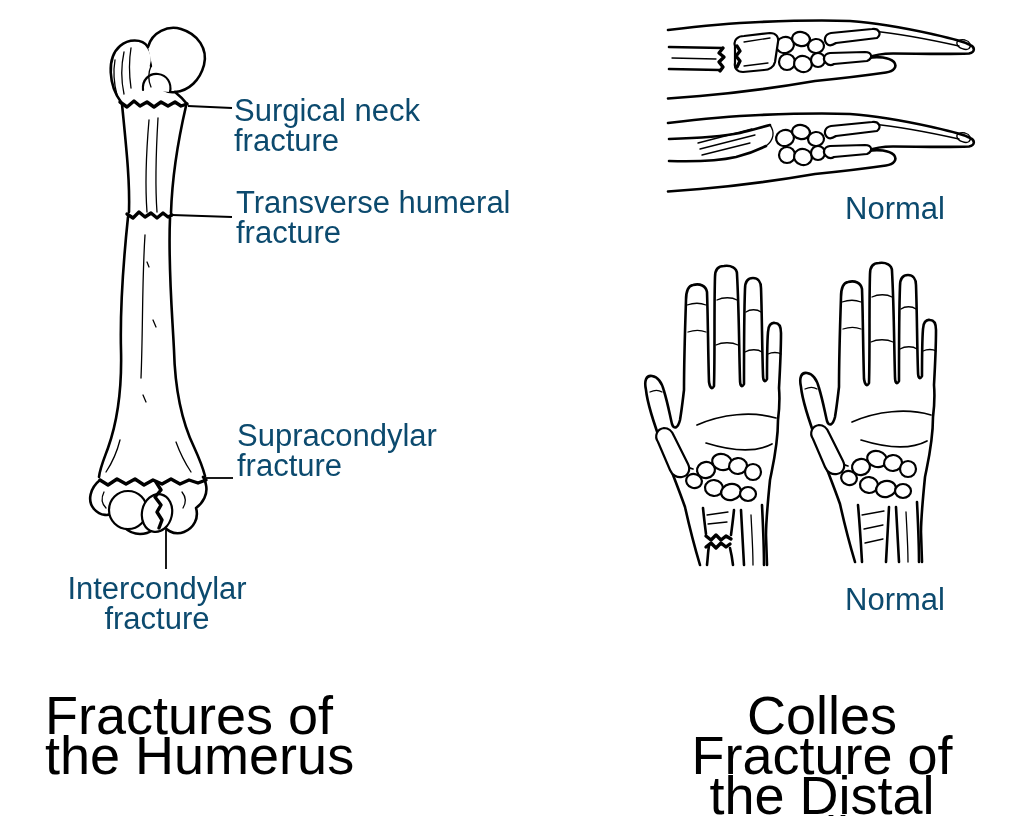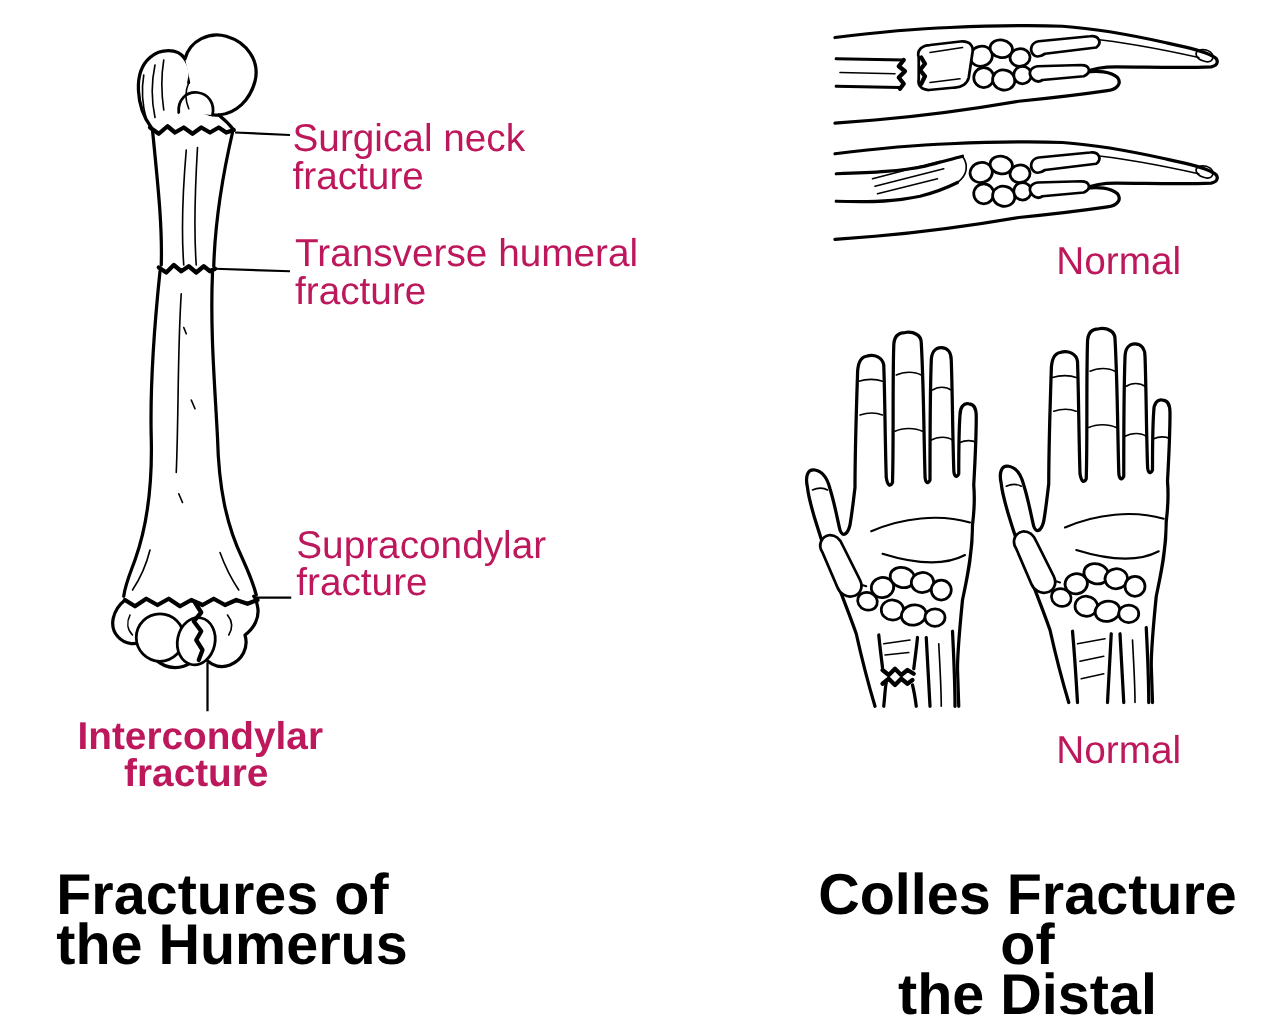--- a/index.html
+++ b/index.html
@@ -10,7 +10,7 @@
   svg.art{position:absolute;left:0;top:0;width:1024px;height:816px;}
   .lbl{
     position:absolute;font-size:31px;line-height:30px;white-space:pre-line;
-    letter-spacing:0px;color:#be185d;
+    letter-spacing:0px;color:#0c4a6e;
   }
   .lbl.center{text-align:center;font-weight:bold;}
   .ttl{

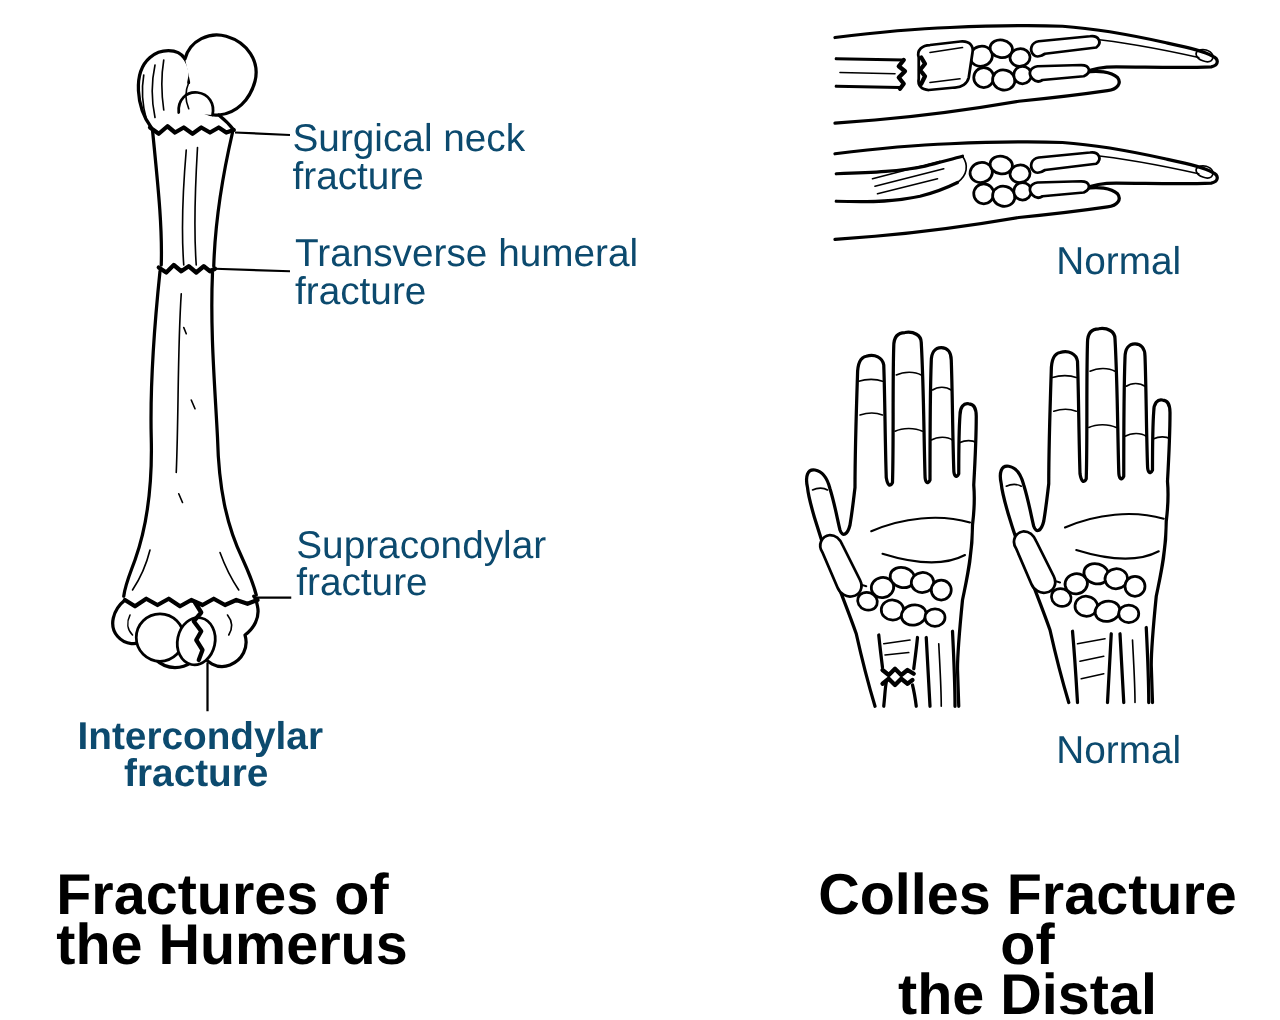--- a/index.html
+++ b/index.html
@@ -12,7 +12,7 @@
     position:absolute;font-size:31px;line-height:30px;white-space:pre-line;
     letter-spacing:0px;color:#0c4a6e;
   }
-  .lbl.center{text-align:center;font-weight:bold;}
+  .lbl.center{text-align:center;}
   .ttl{
     position:absolute;font-size:46px;line-height:40px;font-weight:bold;
     white-space:pre-line;color:#000;

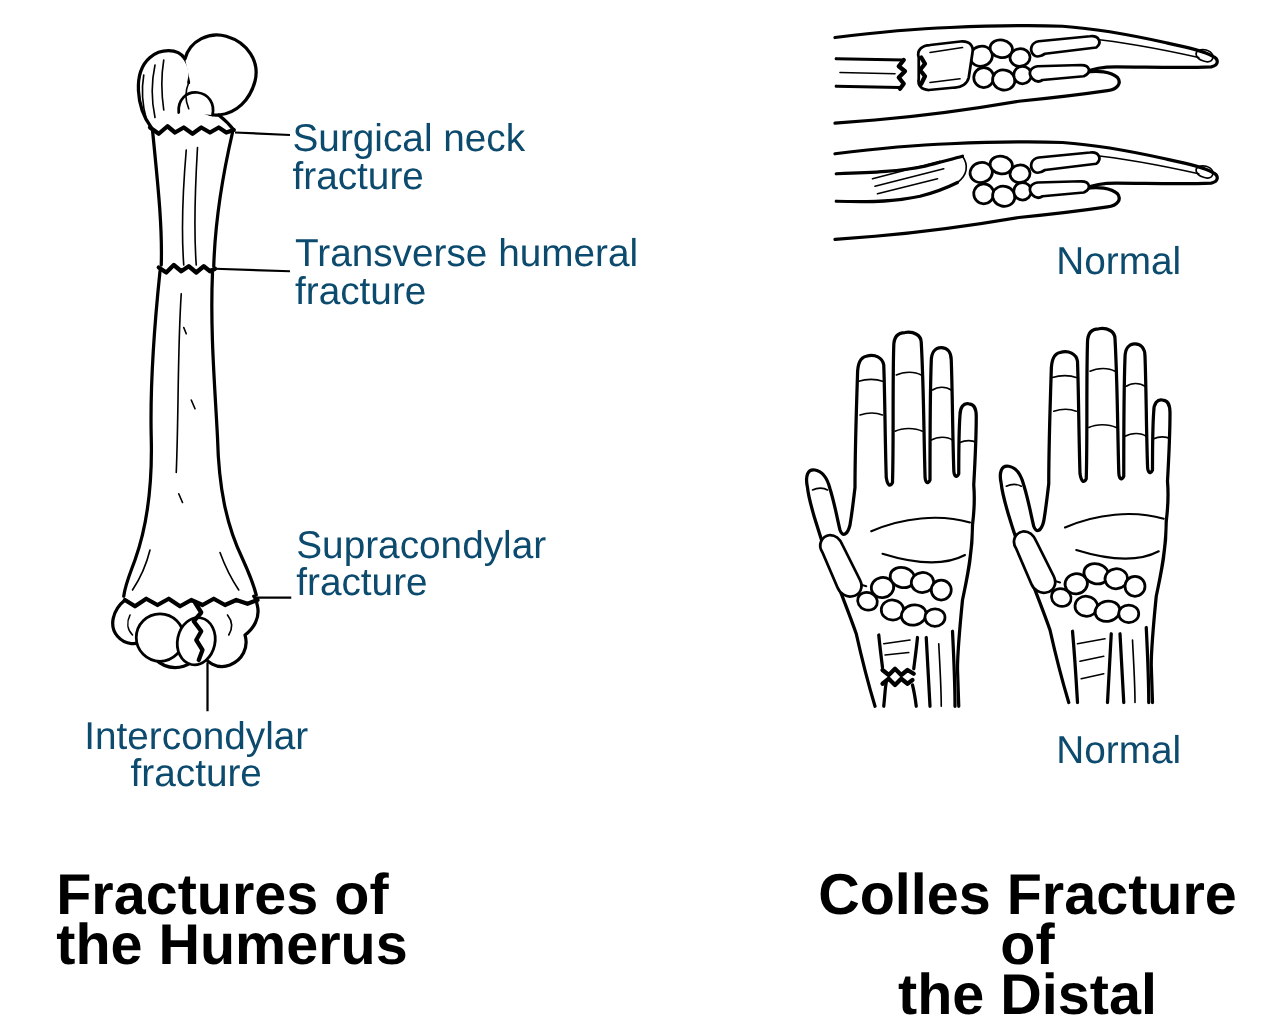--- a/index.html
+++ b/index.html
@@ -14,7 +14,7 @@
   }
   .lbl.center{text-align:center;}
   .ttl{
-    position:absolute;font-size:46px;line-height:40px;font-weight:bold;
+    position:absolute;font-size:54px;line-height:40px;font-weight:normal;
     white-space:pre-line;color:#000;
   }
   .ttl.center{text-align:center;}

